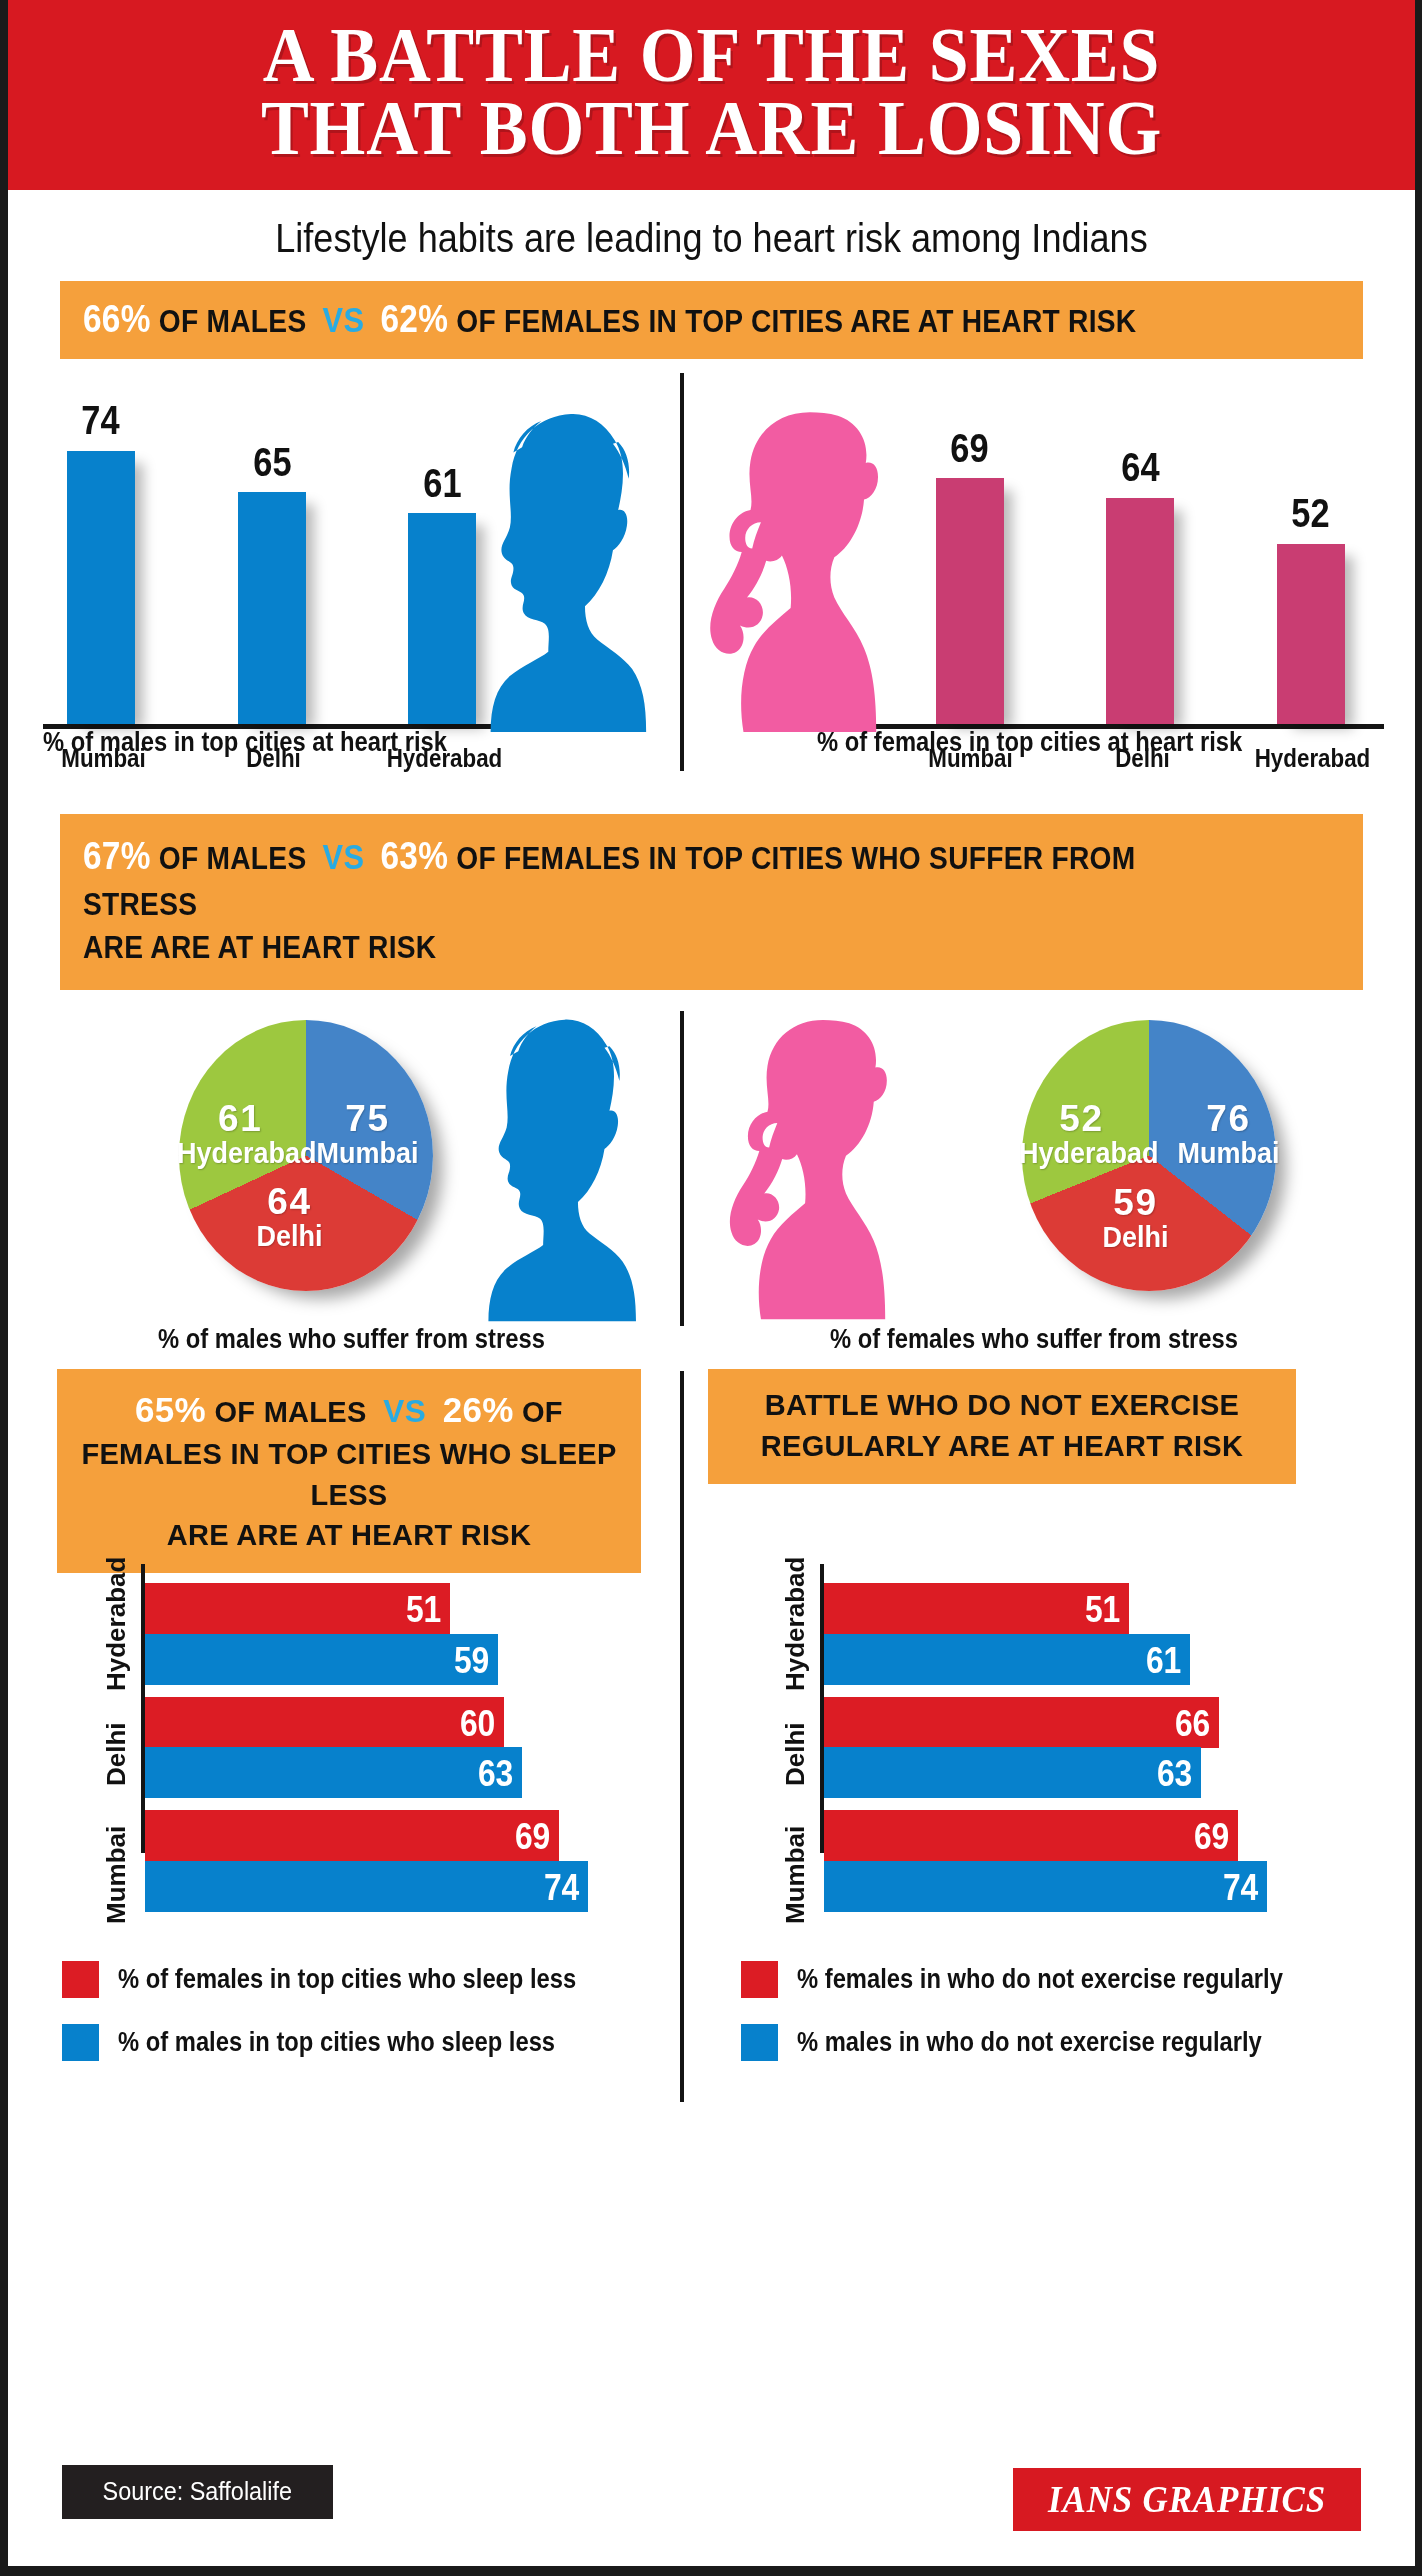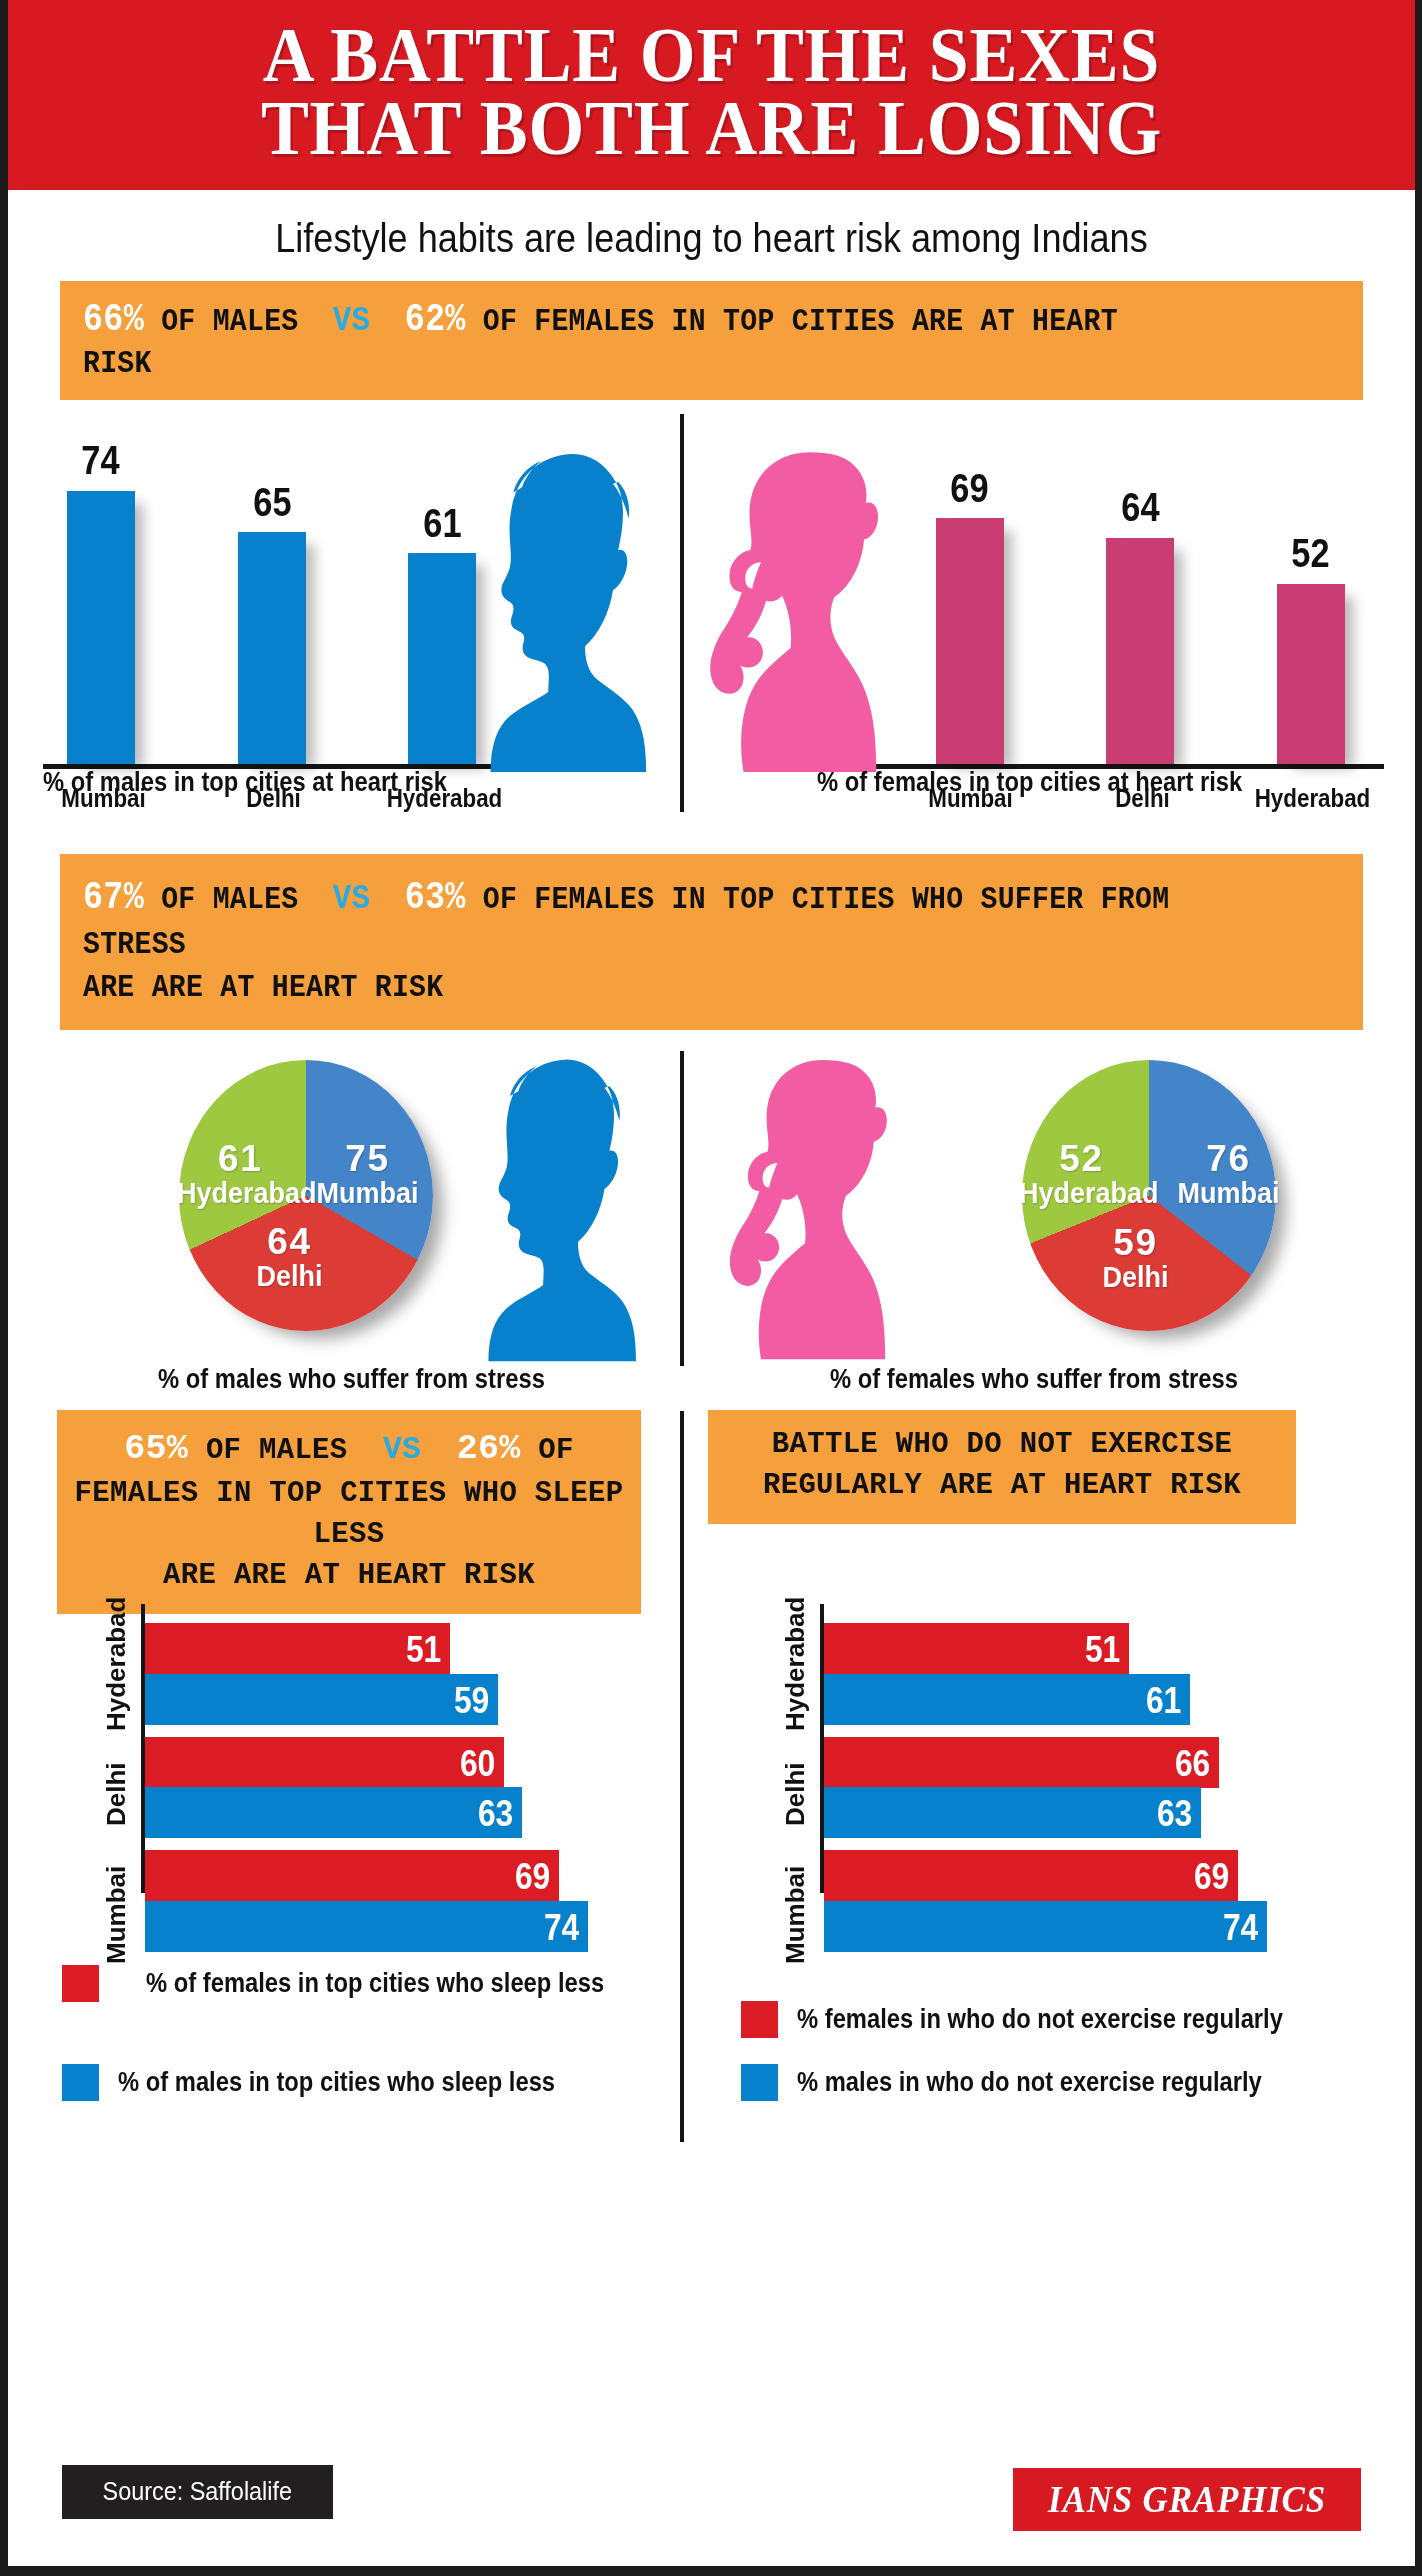--- a/index.html
+++ b/index.html
@@ -34,7 +34,6 @@
     background:#F5A03C;color:#111;font-weight:bold;
     letter-spacing:0.3px;
     box-sizing:border-box;
-    font-family:Liberation Mono, monospace;
   }
   .banner .pct{color:#ffffff;font-weight:bold;}
   .banner .vs{color:#29ABE2;font-weight:bold;}

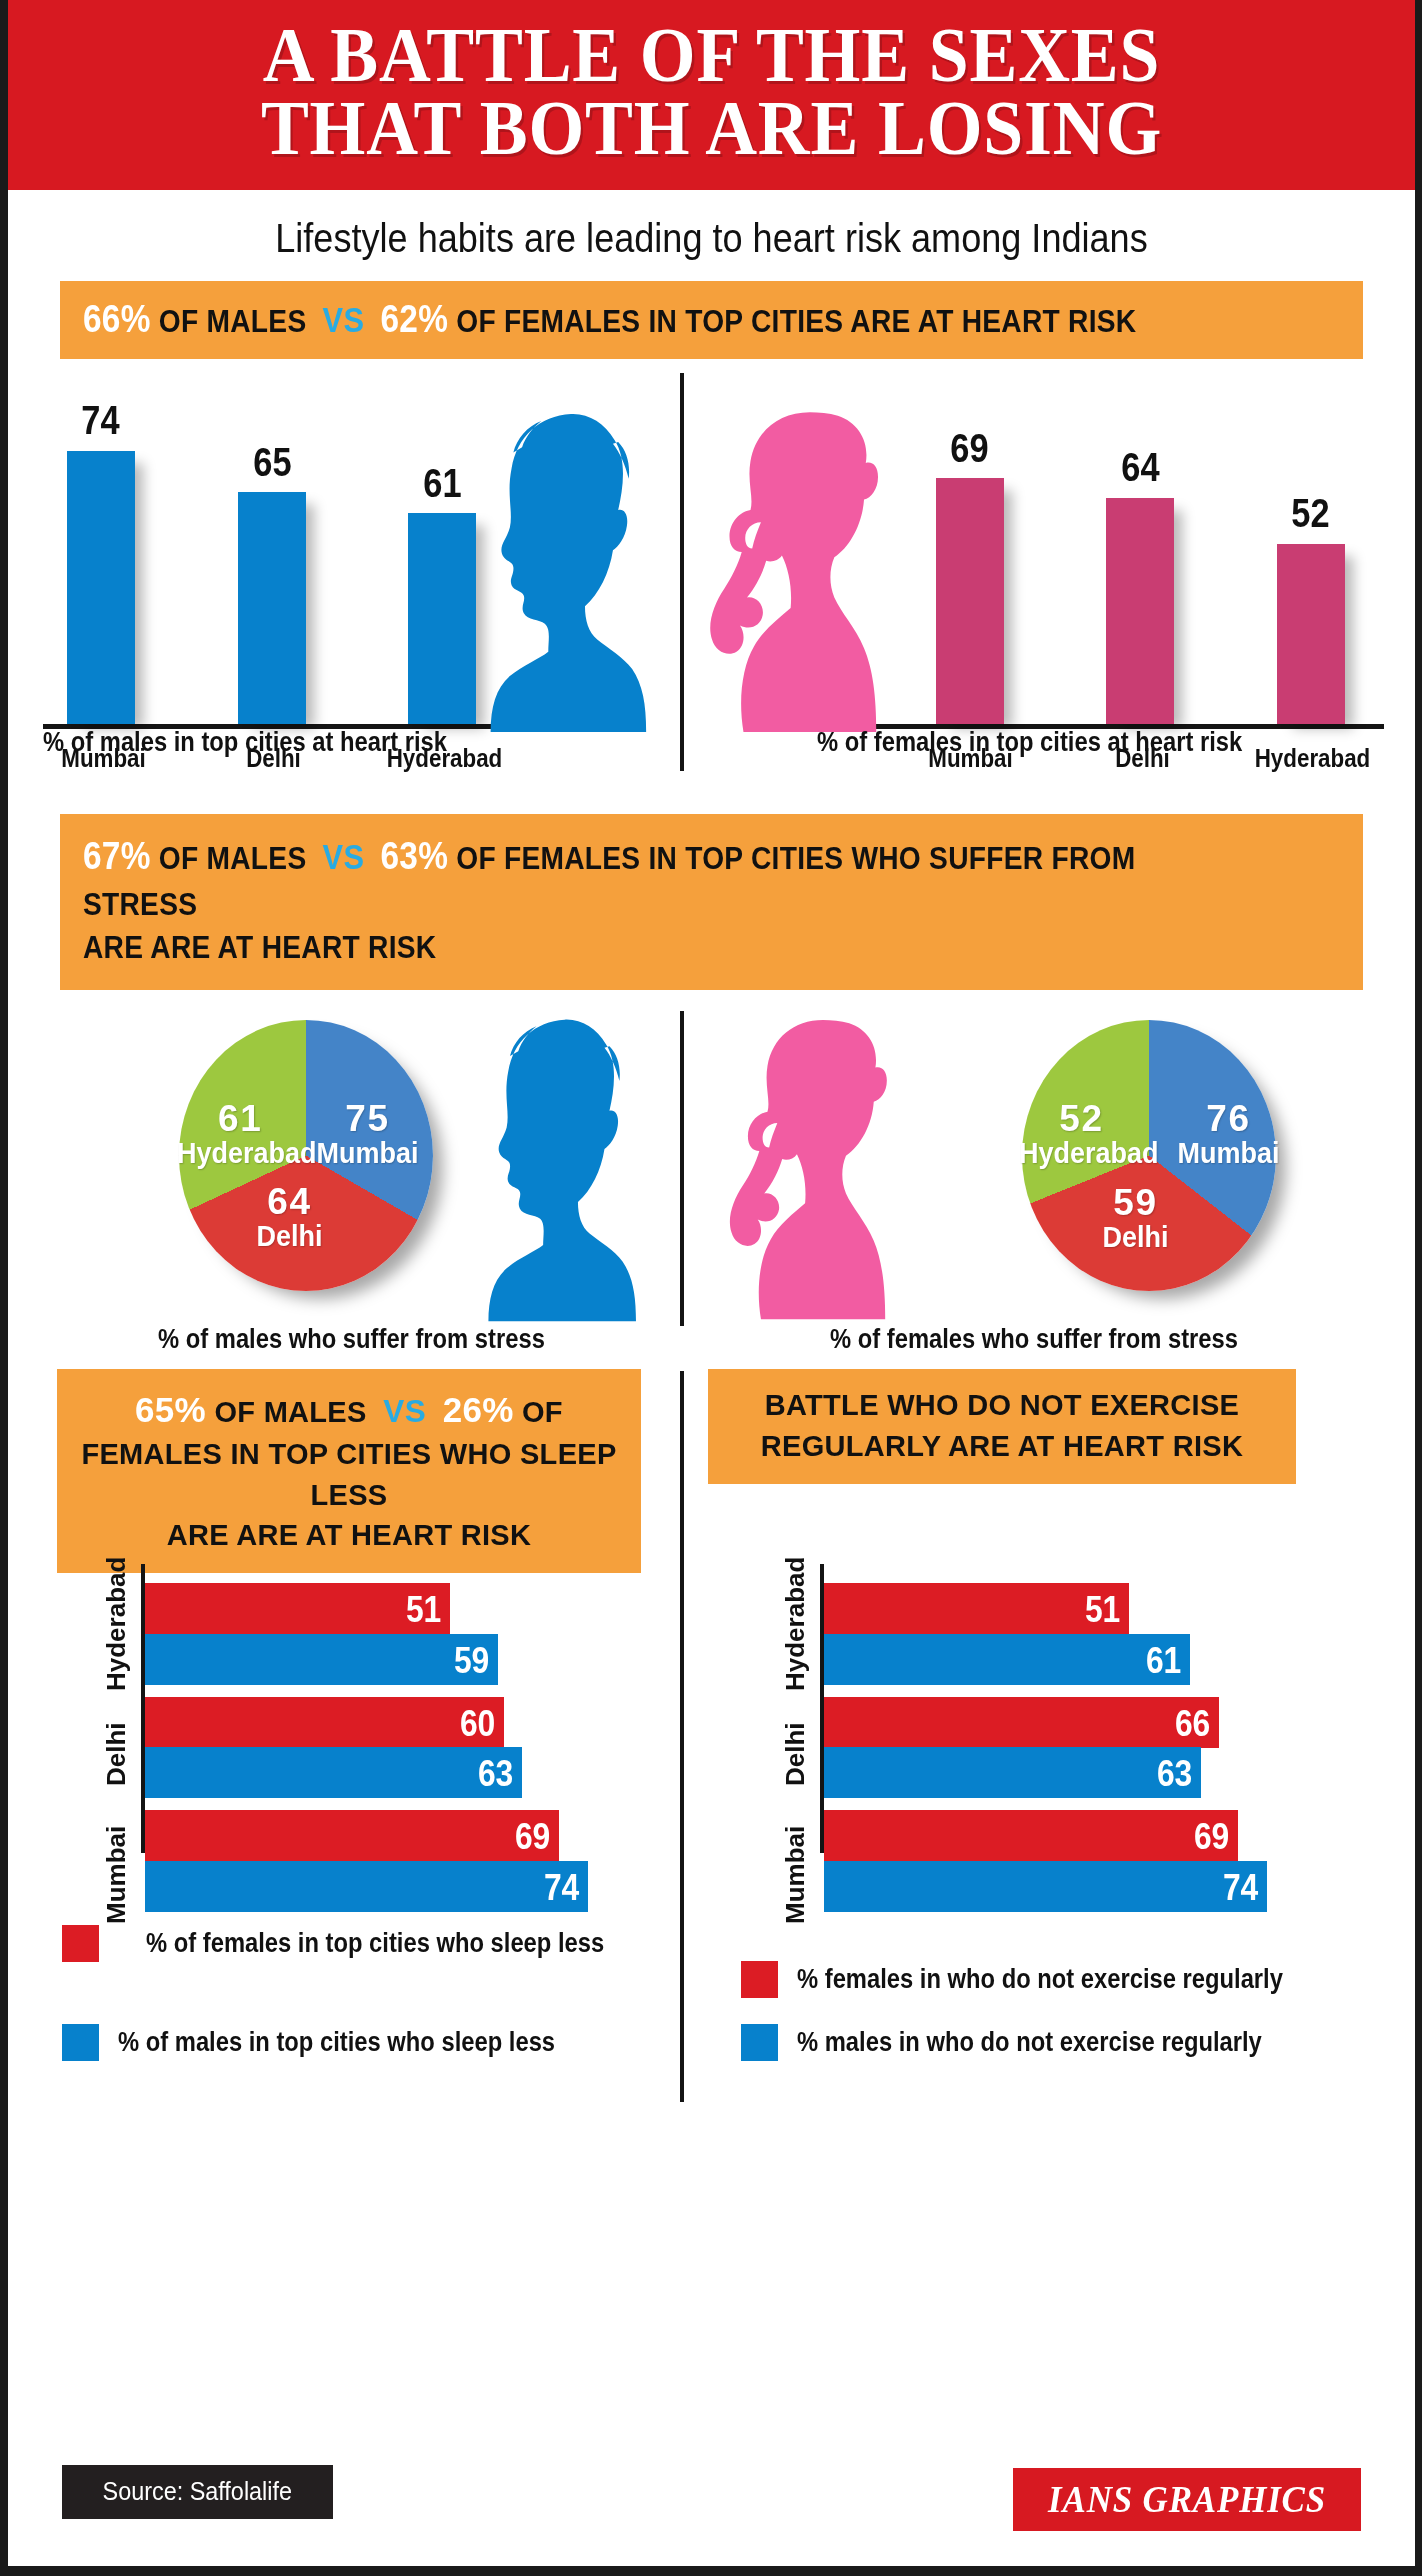--- a/index.html
+++ b/index.html
@@ -328,7 +328,7 @@
       <div class="hbar blue" style="left:137px;top:495px;width:443px;"></div>
       <div class="hbar-val" style="left:533px;top:501px;">74</div>
 
-      <div class="legend-row" style="left:54px;top:559px;gap:28px;">
+      <div class="legend-row" style="left:54px;top:595px;">
         <span class="legend-sw" style="background:#DC1C24;"></span>
         <span class="legend-tx">% of females in top cities who sleep less</span>
       </div>

